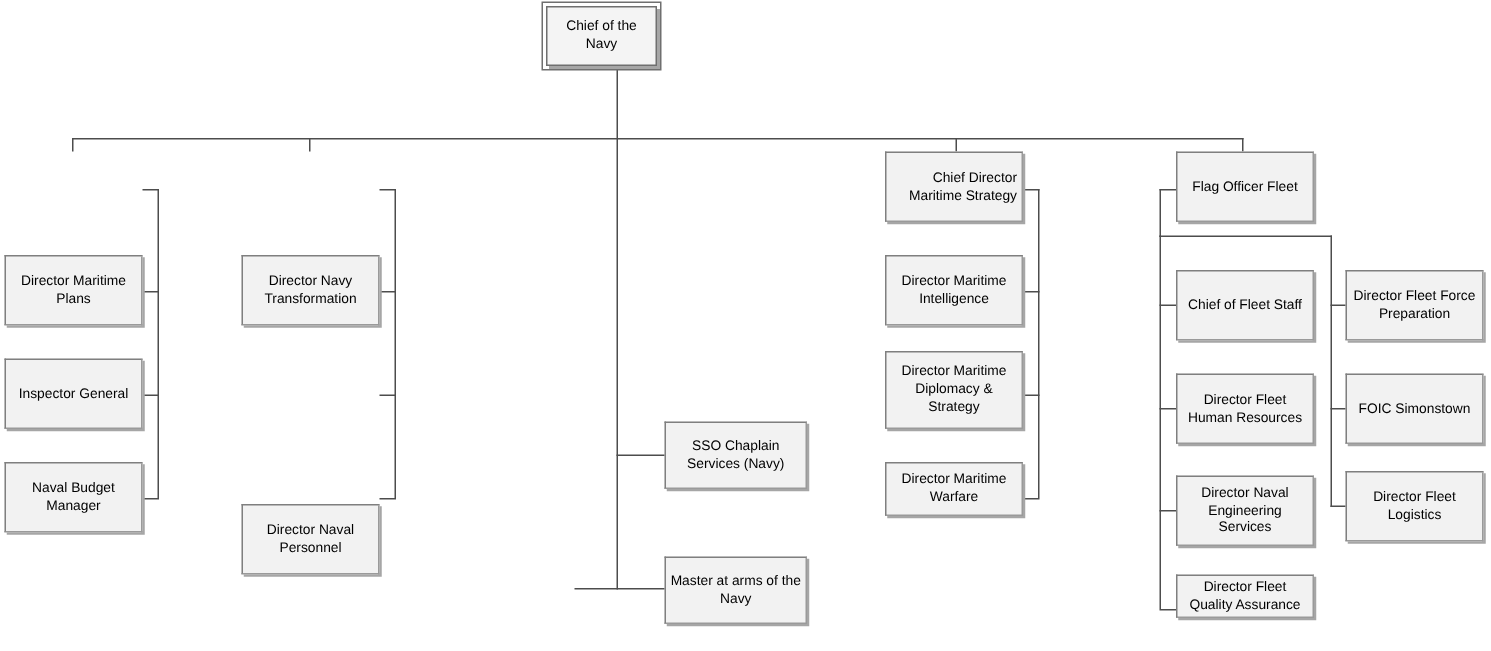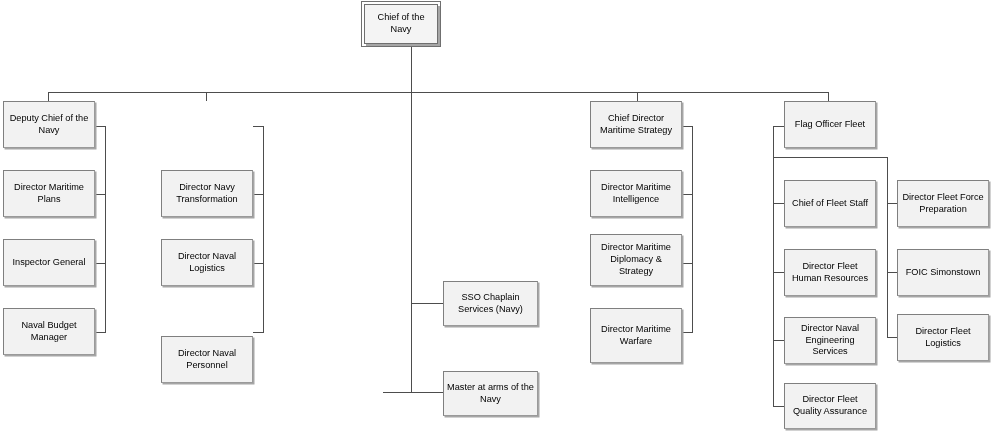--- a/index.html
+++ b/index.html
@@ -108,9 +108,6 @@
     <span>Chief of the Navy</span>
   </div>
 
-  <div class="node" style="left:3px; top:101px; width:92px; height:47px;">
-    <span>Deputy Chief of the Navy</span>
-  </div>
   <div class="node" style="left:3px; top:170px; width:92px; height:47px;">
     <span>Director Maritime Plans</span>
   </div>

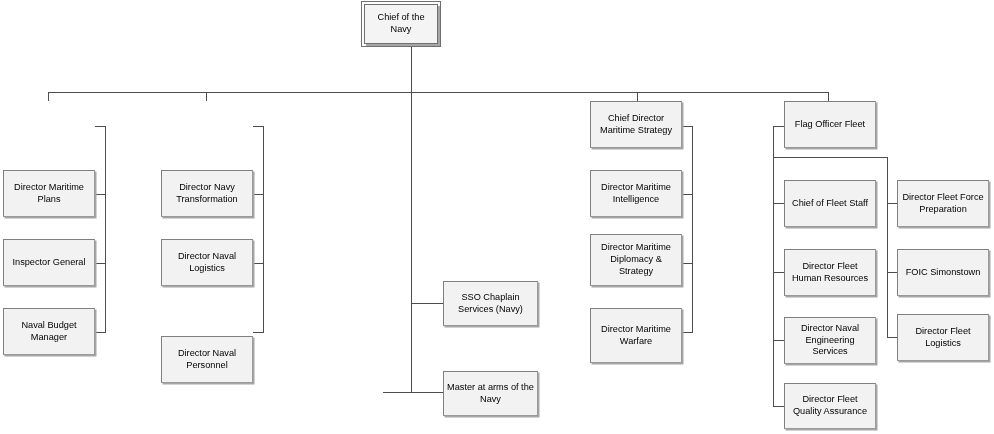--- a/index.html
+++ b/index.html
@@ -128,7 +128,7 @@
     <span>Director Naval Personnel</span>
   </div>
 
-  <div class="node" style="left:590px; top:101px; width:92px; height:47px;">
+  <div class="node" style="left:590px; top:101px; width:92px; height:47px;text-align:right;">
     <span>Chief Director Maritime Strategy</span>
   </div>
   <div class="node" style="left:590px; top:170px; width:92px; height:47px;">

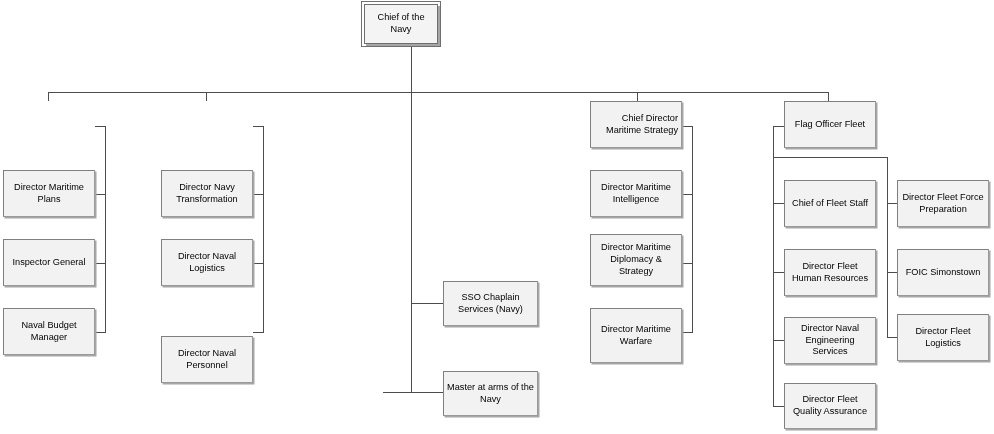--- a/index.html
+++ b/index.html
@@ -121,9 +121,6 @@
   <div class="node" style="left:161px; top:170px; width:92px; height:47px;">
     <span>Director Navy Transformation</span>
   </div>
-  <div class="node" style="left:161px; top:239px; width:92px; height:47px;">
-    <span>Director Naval Logistics</span>
-  </div>
   <div class="node" style="left:161px; top:308px; width:92px; height:47px;margin-top:28px;">
     <span>Director Naval Personnel</span>
   </div>

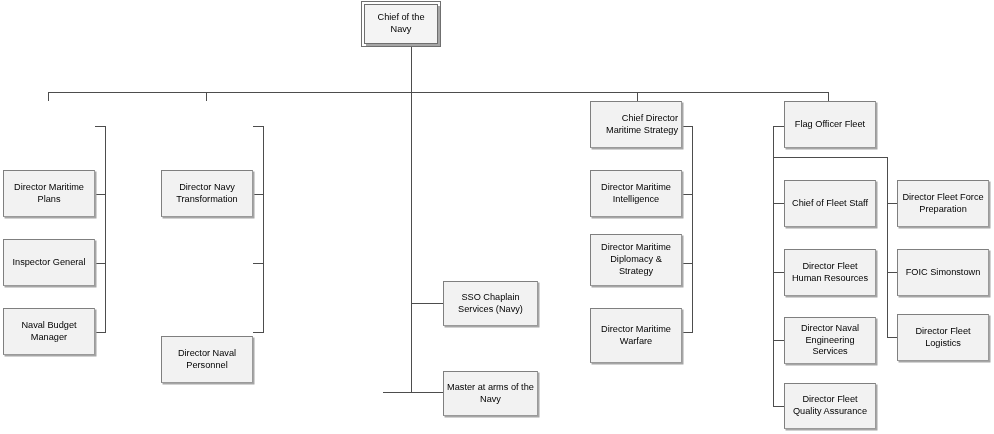--- a/index.html
+++ b/index.html
@@ -134,7 +134,7 @@
   <div class="node" style="left:590px; top:234px; width:92px; height:52px;">
     <span>Director Maritime Diplomacy &amp; Strategy</span>
   </div>
-  <div class="node" style="left:590px; top:308px; width:92px; height:55px;">
+  <div class="node" style="left:590px; top:308px; width:92px; height:36px;">
     <span>Director Maritime Warfare</span>
   </div>
 

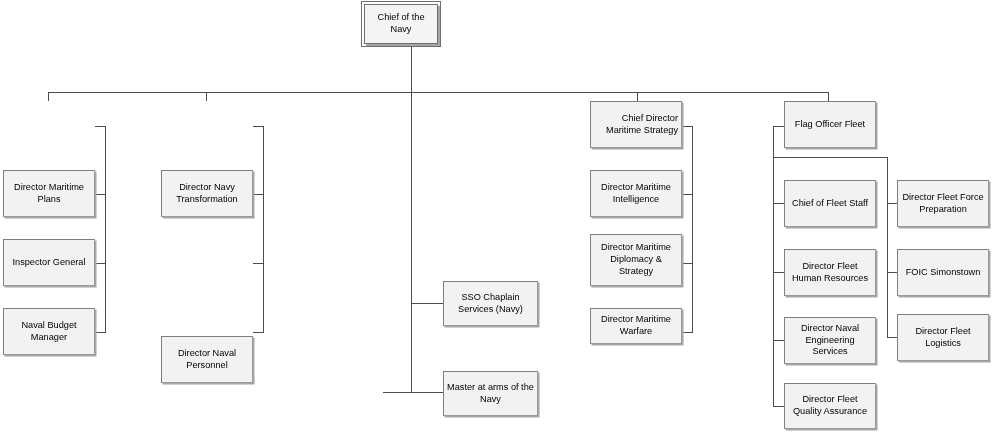--- a/index.html
+++ b/index.html
@@ -150,7 +150,7 @@
   <div class="node" style="left:784px; top:249px; width:92px; height:47px;">
     <span>Director Fleet Human Resources</span>
   </div>
-  <div class="node" style="left:784px; top:383px; width:92px; height:46px;">
+  <div class="node" style="left:784px; top:383px; width:92px; height:29px;">
     <span>Director Fleet Quality Assurance</span>
   </div>
 

